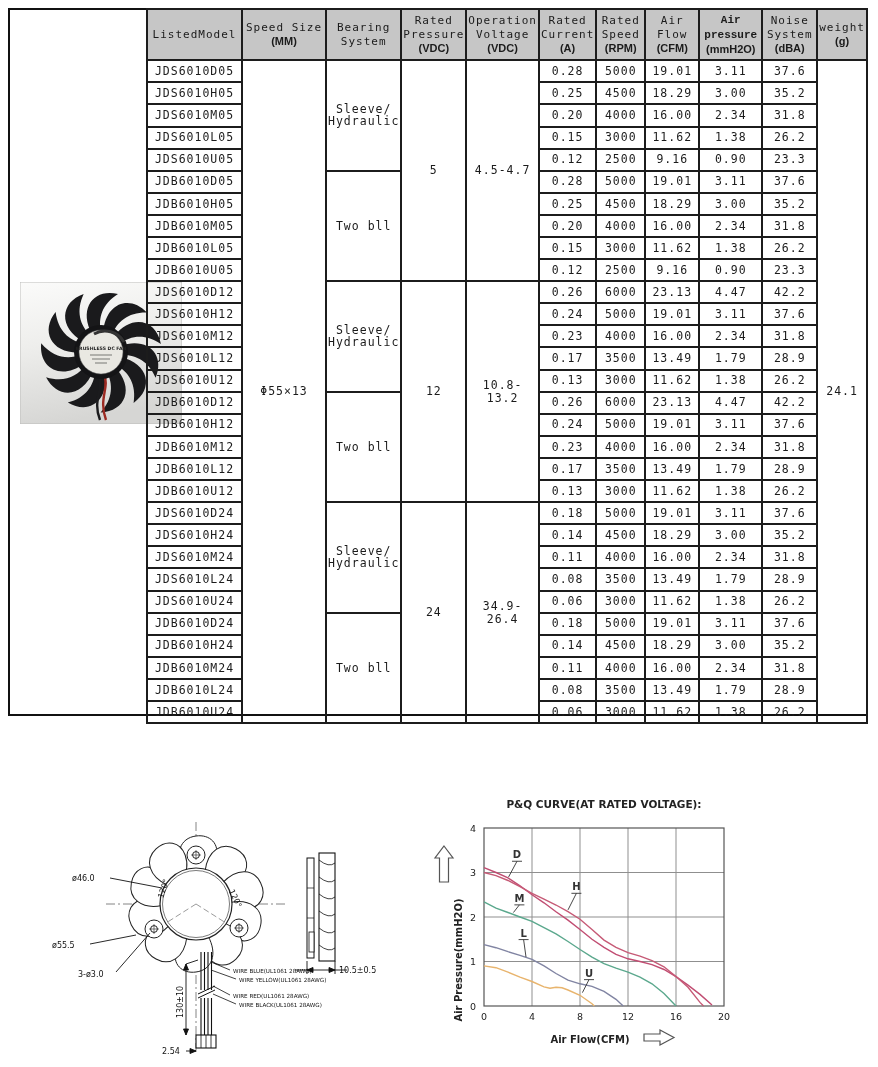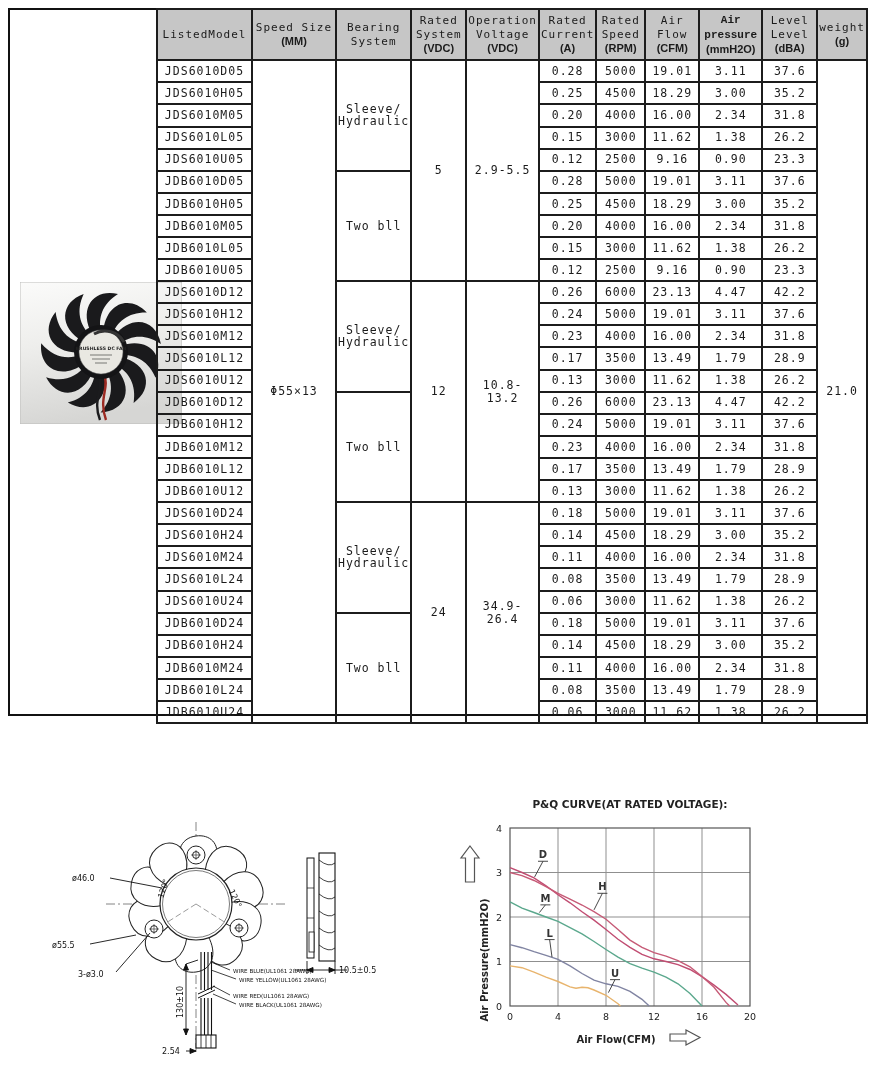--- a/index.html
+++ b/index.html
@@ -85,7 +85,7 @@
           <th><span>ListedModel</span></th>
           <th><span>Speed Size</span><span class="unit">(MM)</span></th>
           <th><span>Bearing System</span></th>
-          <th><span>Rated System</span><span class="unit">(VDC)</span></th>
+          <th><span>Rated Pressure</span><span class="unit">(VDC)</span></th>
           <th><span>Operation Voltage</span><span class="unit">(VDC)</span></th>
           <th><span>Rated Current</span><span class="unit">(A)</span></th>
           <th><span>Rated Speed</span><span class="unit">(RPM)</span></th>

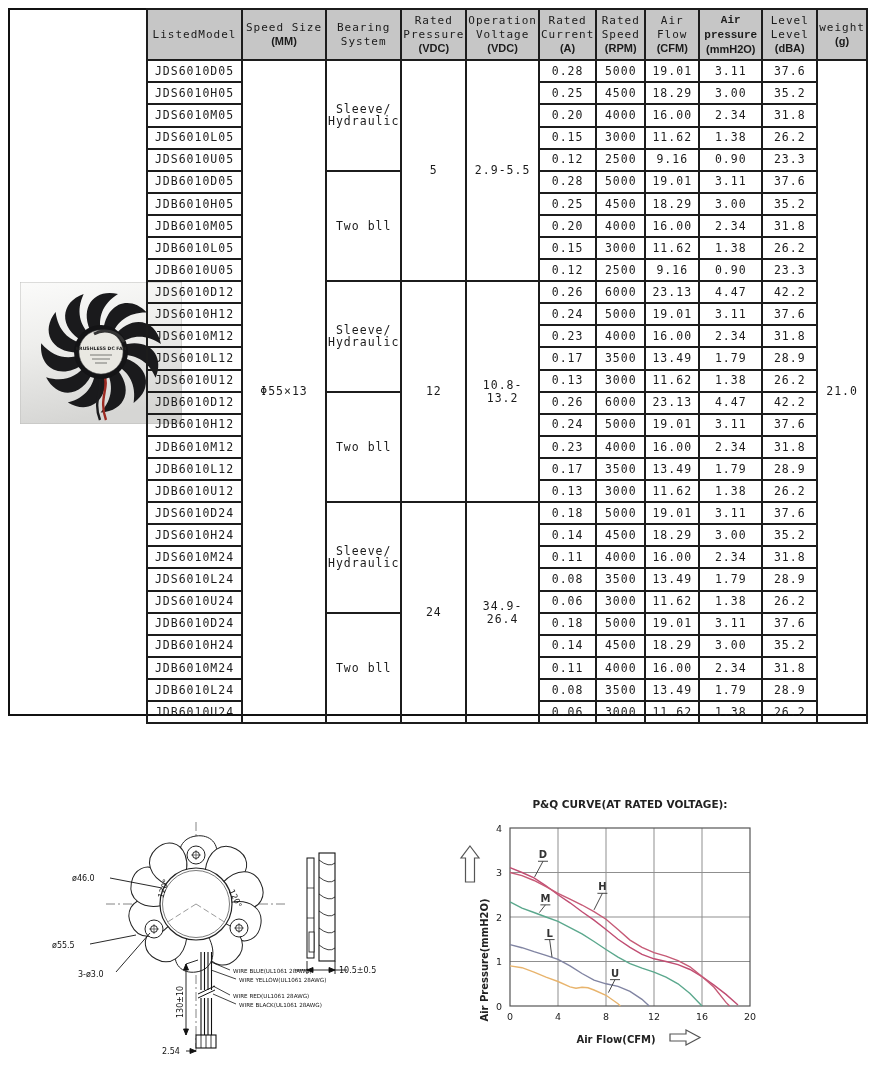--- a/index.html
+++ b/index.html
@@ -91,7 +91,7 @@
           <th><span>Rated Speed</span><span class="unit">(RPM)</span></th>
           <th><span>Air Flow</span><span class="unit">(CFM)</span></th>
           <th><span class="sanshead">Air pressure</span><span class="unit">(mmH2O)</span></th>
-          <th><span>Level Level</span><span class="unit">(dBA)</span></th>
+          <th><span>Noise System</span><span class="unit">(dBA)</span></th>
           <th><span>weight</span><span class="unit">(g)</span></th>
         </tr>
       </thead>

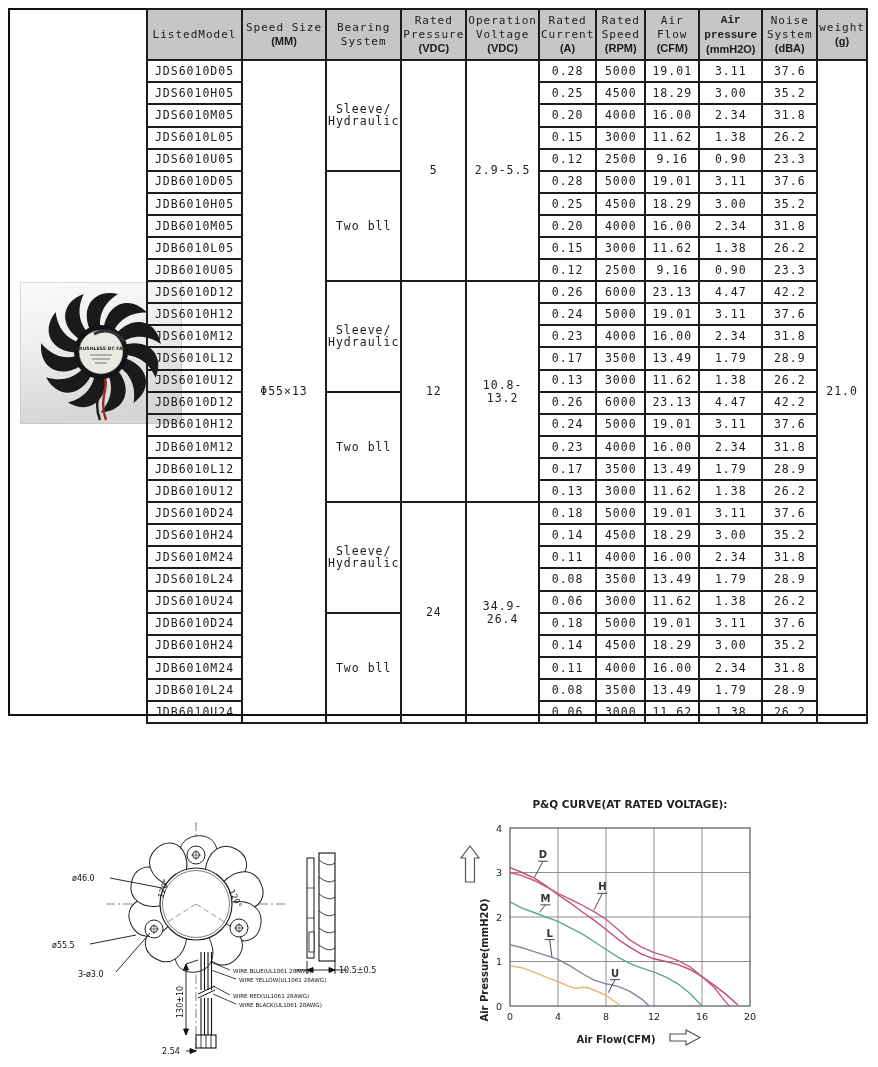--- a/index.html
+++ b/index.html
@@ -101,7 +101,7 @@
           <td rowspan="30">Φ55×13</td>
           <td rowspan="5">Sleeve/ Hydraulic</td>
           <td rowspan="10">5</td>
-          <td rowspan="10">2.9-5.5</td>
+          <td rowspan="10">4.5-4.7</td>
           <td>0.28</td>
           <td>5000</td>
           <td>19.01</td>

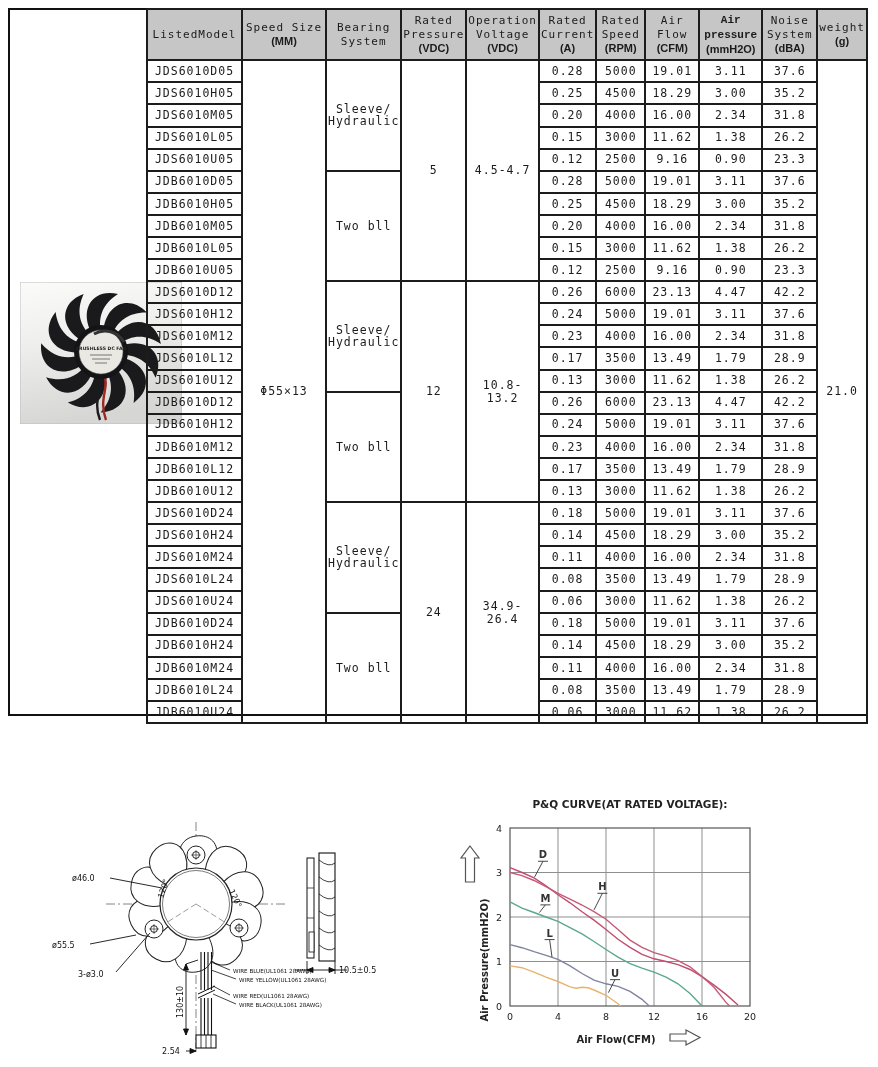--- a/index.html
+++ b/index.html
@@ -107,7 +107,7 @@
           <td>19.01</td>
           <td>3.11</td>
           <td>37.6</td>
-          <td rowspan="30">21.0</td>
+          <td rowspan="30">24.1</td>
         </tr>
         <tr>
           <td class="model-cell">JDS6010H05</td>

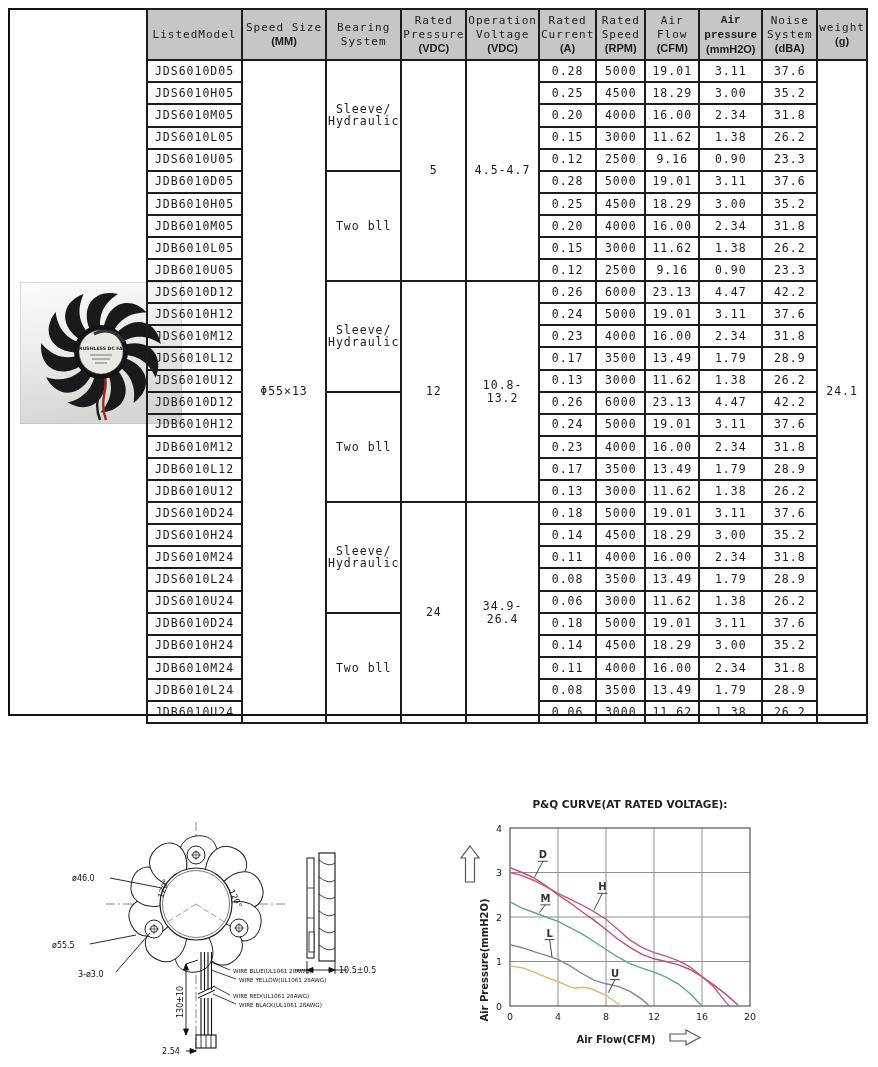--- a/index.html
+++ b/index.html
@@ -15,7 +15,7 @@
   .unit{font-family:"Liberation Sans",sans-serif;font-weight:bold;letter-spacing:0;display:block;}
   .sanshead{font-family:Liberation Mono, monospace;font-weight:bold;letter-spacing:0;}
   .drawing-wrap{position:absolute;left:10px;top:792px;width:430px;height:272px;}
-  .chart-wrap{position:absolute;left:448px;top:790px;width:330px;height:270px;}
+  .chart-wrap{position:absolute;left:422px;top:790px;width:330px;height:270px;}
   svg text{font-family:"DejaVu Sans",sans-serif;}
   .dimtext{font-size:8px;fill:#111;}
   .wiretext{font-size:5.6px;fill:#111;font-family:"DejaVu Sans",sans-serif;}

